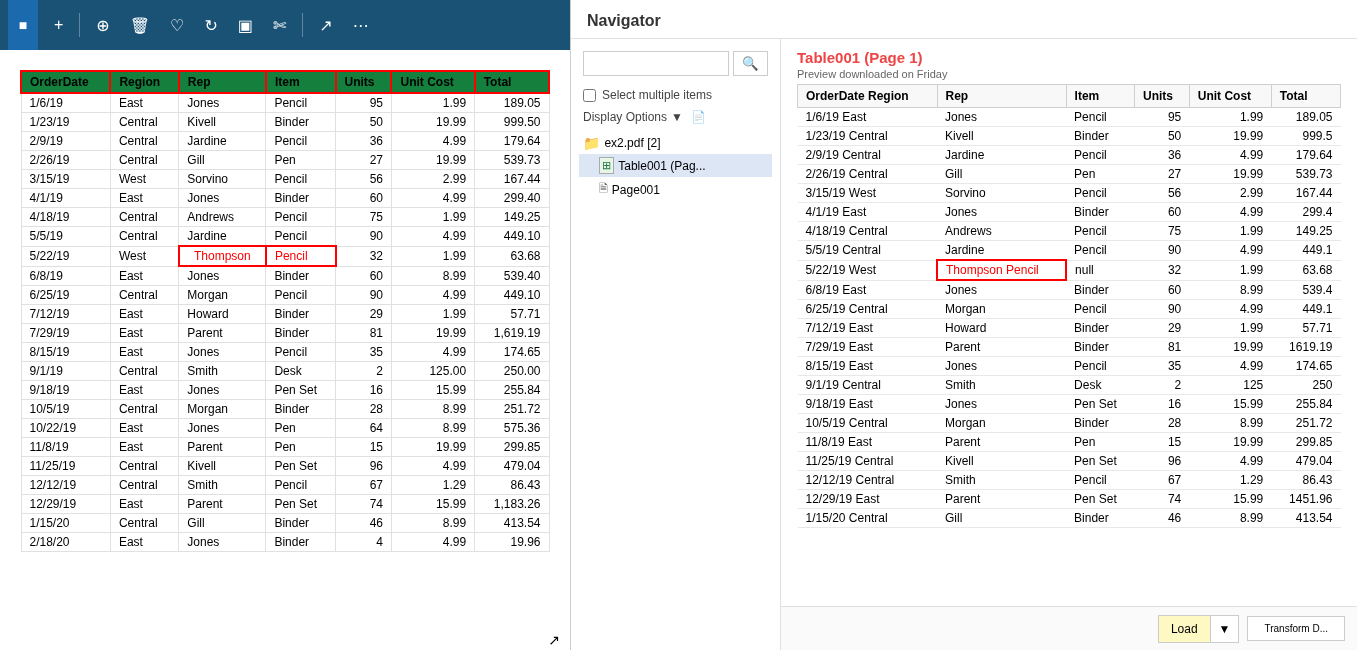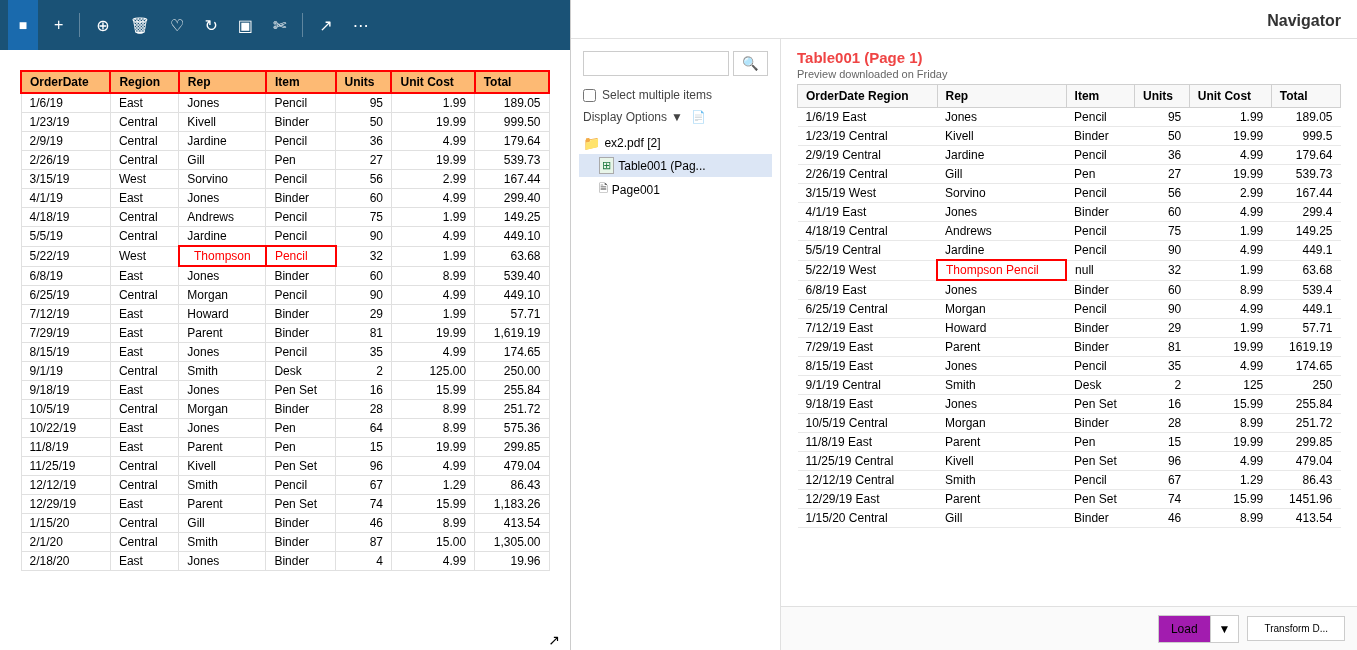--- a/index.html
+++ b/index.html
@@ -113,7 +113,6 @@
       font-weight: 600;
       color: #333;
       border-bottom: 1px solid #e0e0e0;
-      text-align: right;
     }
 
     .navigator-body {

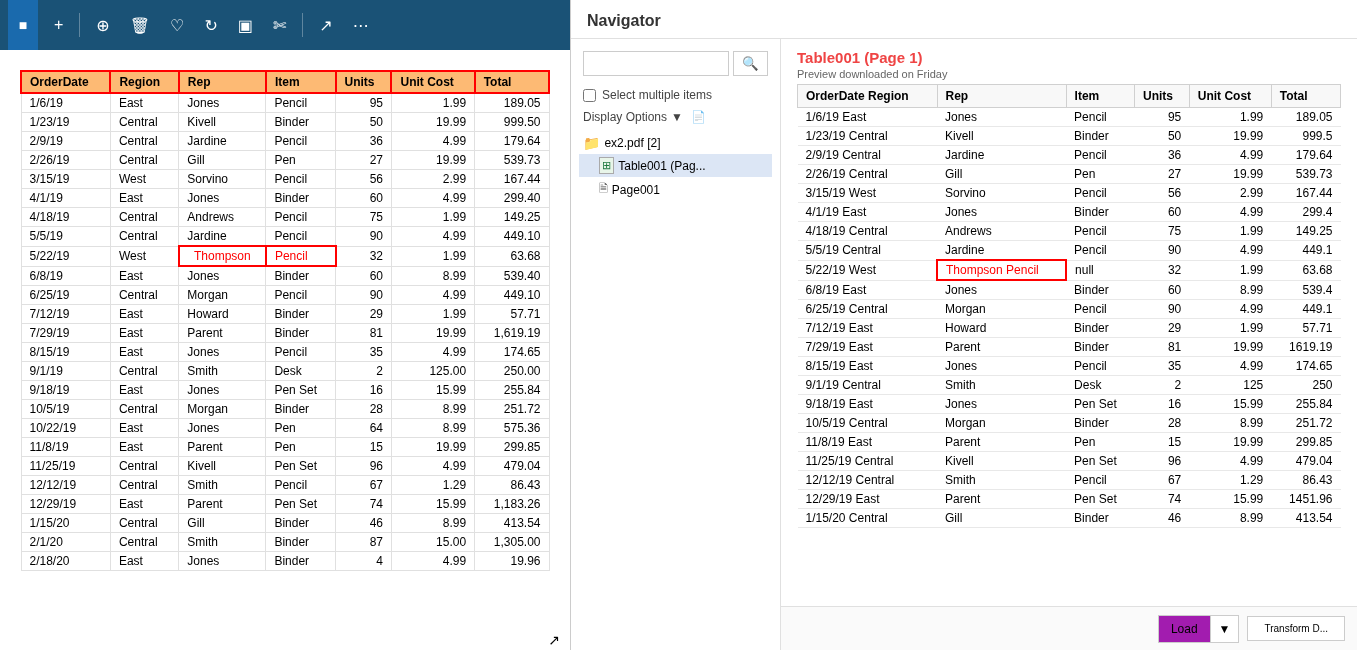--- a/index.html
+++ b/index.html
@@ -67,7 +67,7 @@
     }
 
     .data-table th {
-      background: #fdba74;
+      background: #15803d;
       text-align: left;
       padding: 3px 8px;
       font-weight: 600;

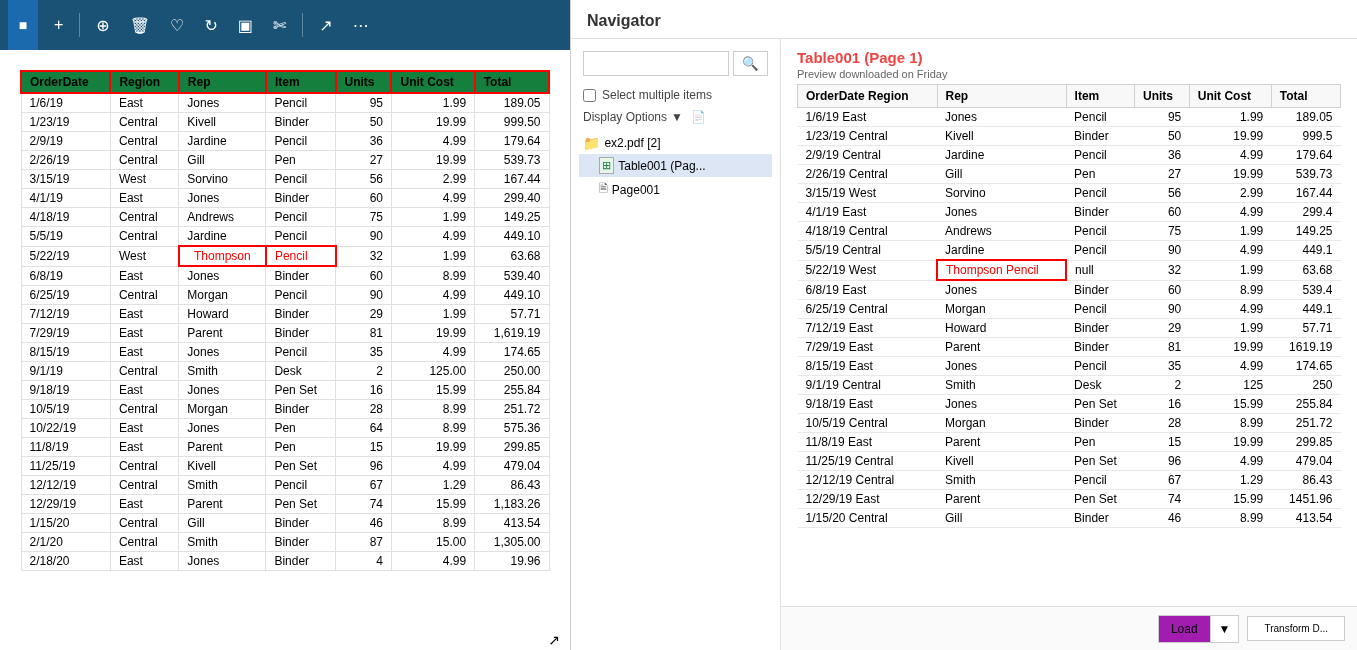--- a/index.html
+++ b/index.html
@@ -552,15 +552,6 @@
             <td class="num">46</td>
             <td class="num">8.99</td>
             <td class="num">413.54</td>
-          </tr>
-          <tr>
-            <td>2/1/20</td>
-            <td>Central</td>
-            <td>Smith</td>
-            <td>Binder</td>
-            <td class="num">87</td>
-            <td class="num">15.00</td>
-            <td class="num">1,305.00</td>
           </tr>
           <tr>
             <td>2/18/20</td>

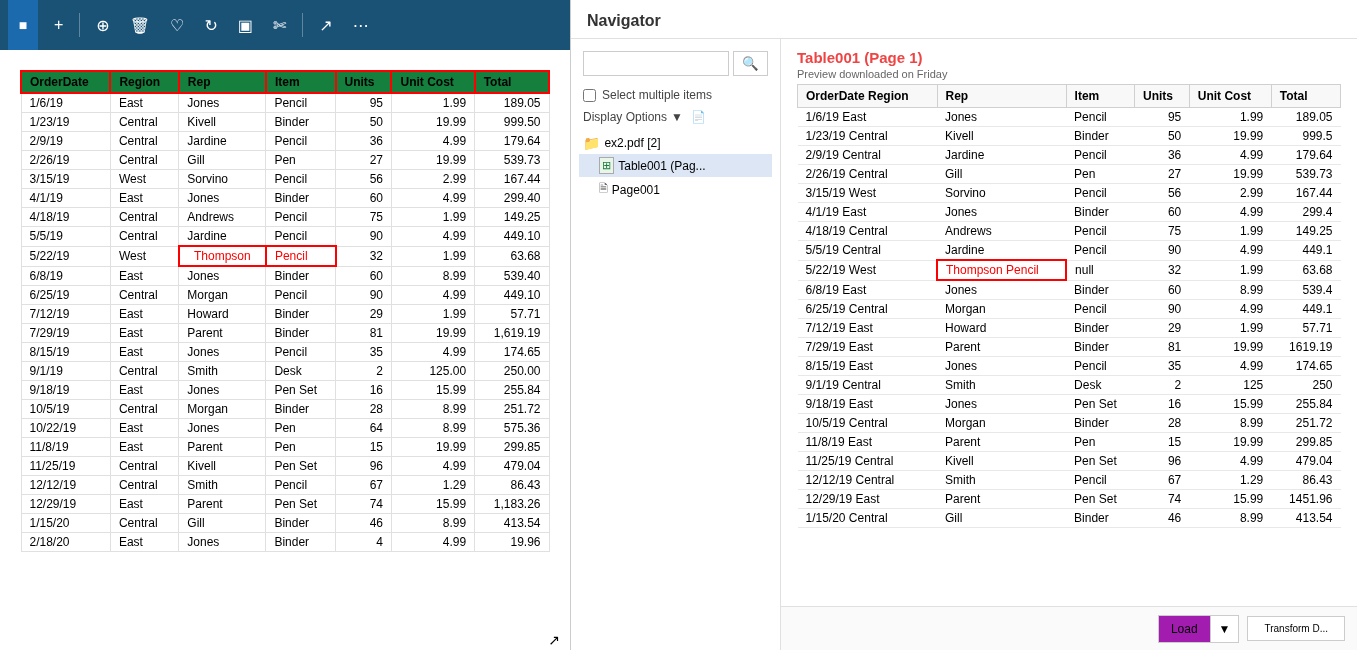--- a/index.html
+++ b/index.html
@@ -300,7 +300,7 @@
       font-size: 12px;
       cursor: pointer;
       border: 1px solid #ccc;
-      background: #a21caf;
+      background: #fef9c3;
       border-right: none;
     }
 

